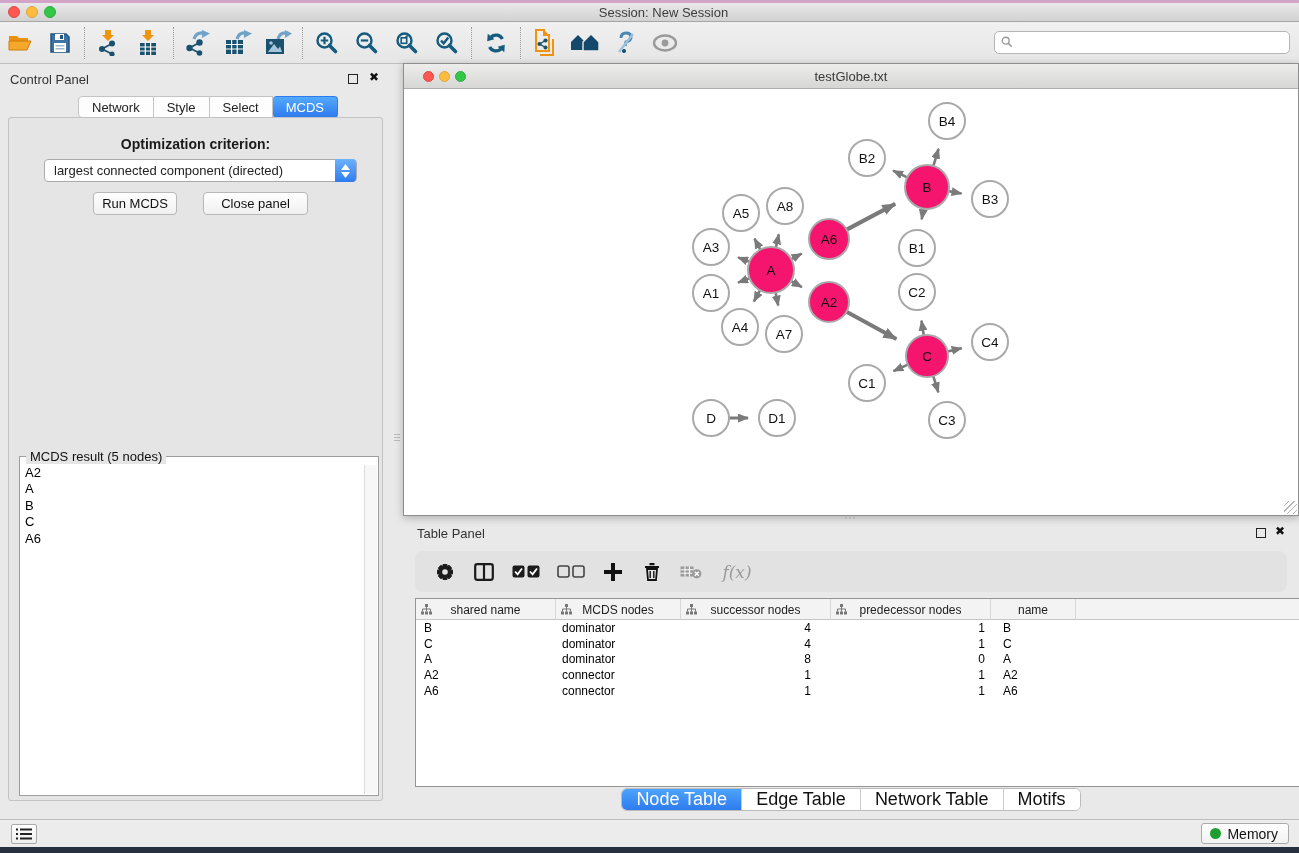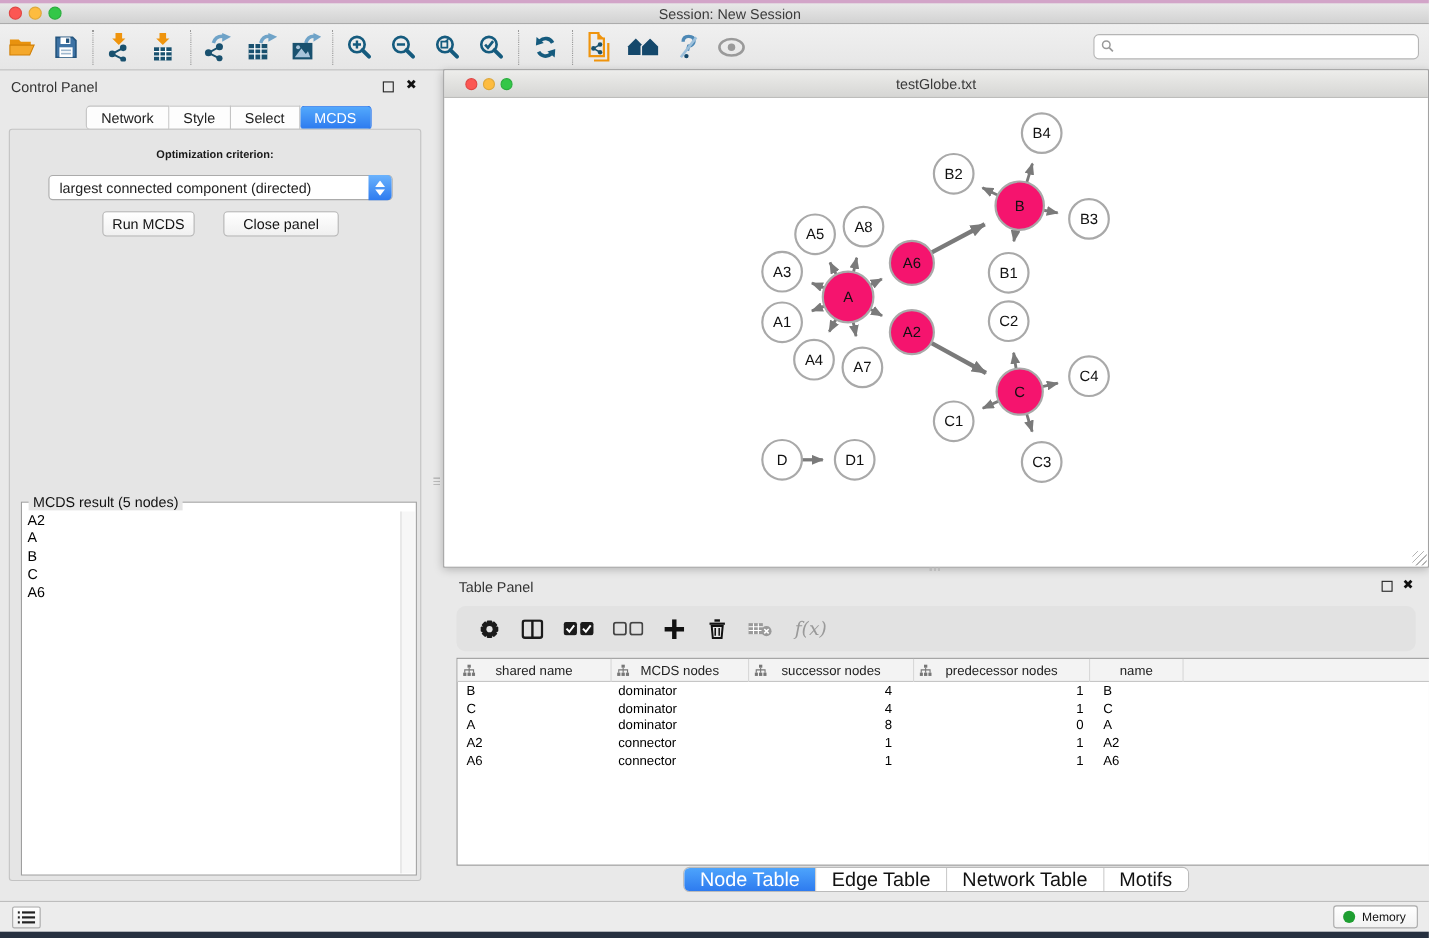--- a/index.html
+++ b/index.html
@@ -41,7 +41,7 @@
   .seg.active { background:linear-gradient(#53A9FC,#2E7BEF); color:#fff; border-color:#2E7BEF; border-radius:4px; }
   .cp-content { position:absolute; left:8px; top:53px; width:375px; height:684px;
     background:#E5E5E5; border:1px solid #C3C3C3; border-radius:3px; }
-  .opt-label { position:absolute; left:0; right:0; top:18px; text-align:center; font-size:10px; font-weight:bold; color:#1A1A1A; }
+  .opt-label { position:absolute; left:0; right:0; top:18px; text-align:center; font-size:14px; font-weight:bold; color:#1A1A1A; }
   .selectbox { position:absolute; left:35px; top:41px; width:313px; height:23px; background:#fff;
     border:1px solid #ABABAB; border-radius:4px; font-size:13px; display:flex; align-items:center; padding-left:9px; }
   .sel-stepper { position:absolute; right:0; top:-1px; width:21px; height:23px; border-radius:0 4px 4px 0;

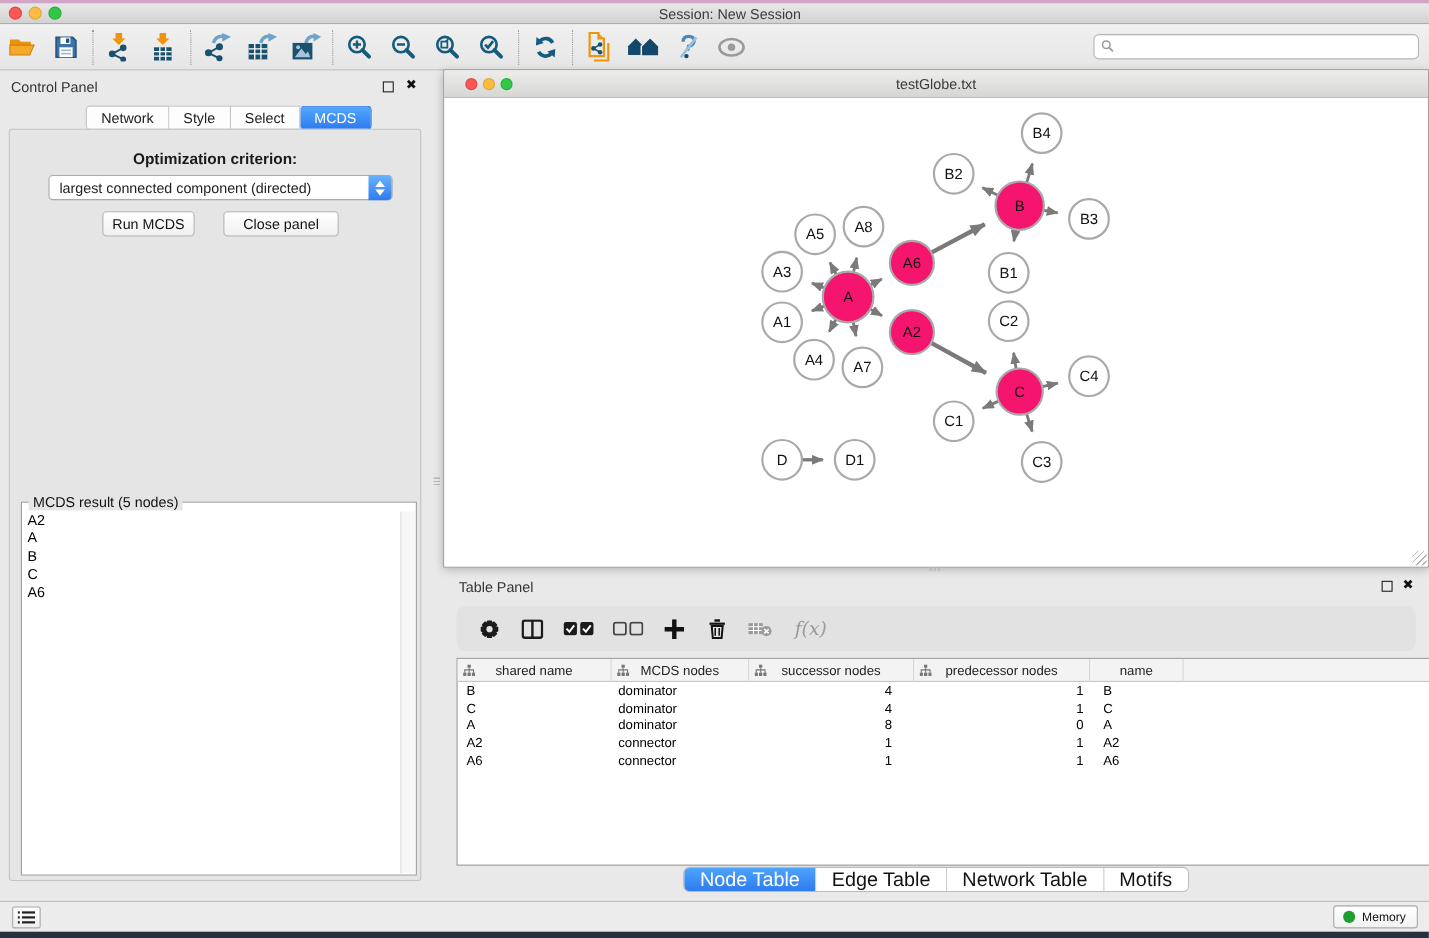--- a/index.html
+++ b/index.html
@@ -98,7 +98,7 @@
   .list-btn { position:absolute; left:11px; top:4px; width:26px; height:20px; background:linear-gradient(#FFF,#EEE);
     border:1px solid #AAA; border-radius:2px; display:flex; align-items:center; justify-content:center; }
   .mem-btn { position:absolute; right:10px; top:3px; height:21px; padding:0 10px 0 8px; background:linear-gradient(#FFF,#F2F2F2);
-    border:1px solid #ABABAB; border-radius:3px; display:flex; align-items:center; gap:6px; font-size:11px; color:#111; }
+    border:1px solid #ABABAB; border-radius:3px; display:flex; align-items:center; gap:6px; font-size:14px; color:#111; }
   .mem-dot { width:11px; height:11px; border-radius:50%; background:#1E9E31; }
   .desktop-strip { position:absolute; left:0; top:847px; width:1299px; height:6px; background:#26303F; }
   .vsplit-grip { position:absolute; left:394px; top:434px; width:6px; height:8px;

